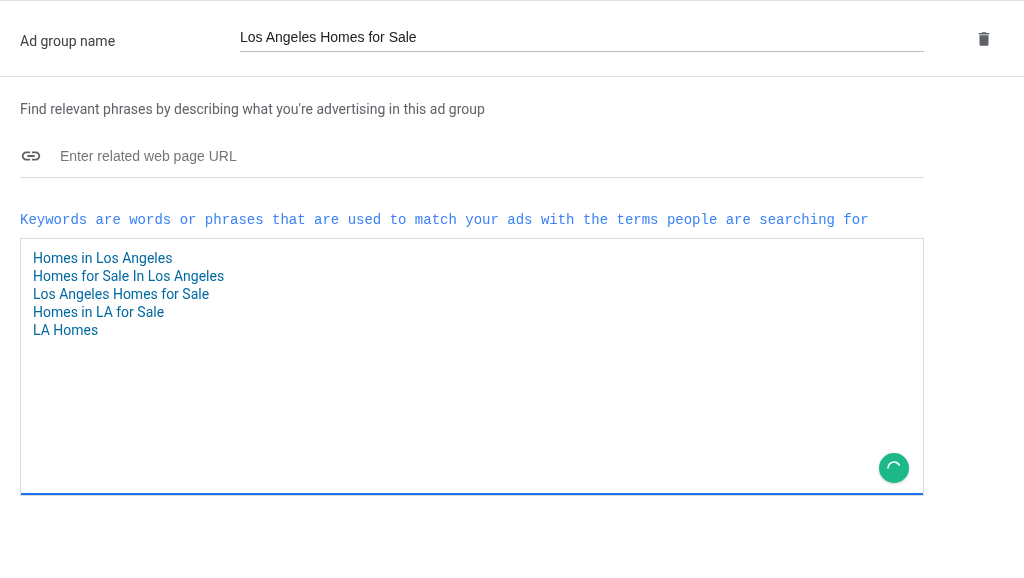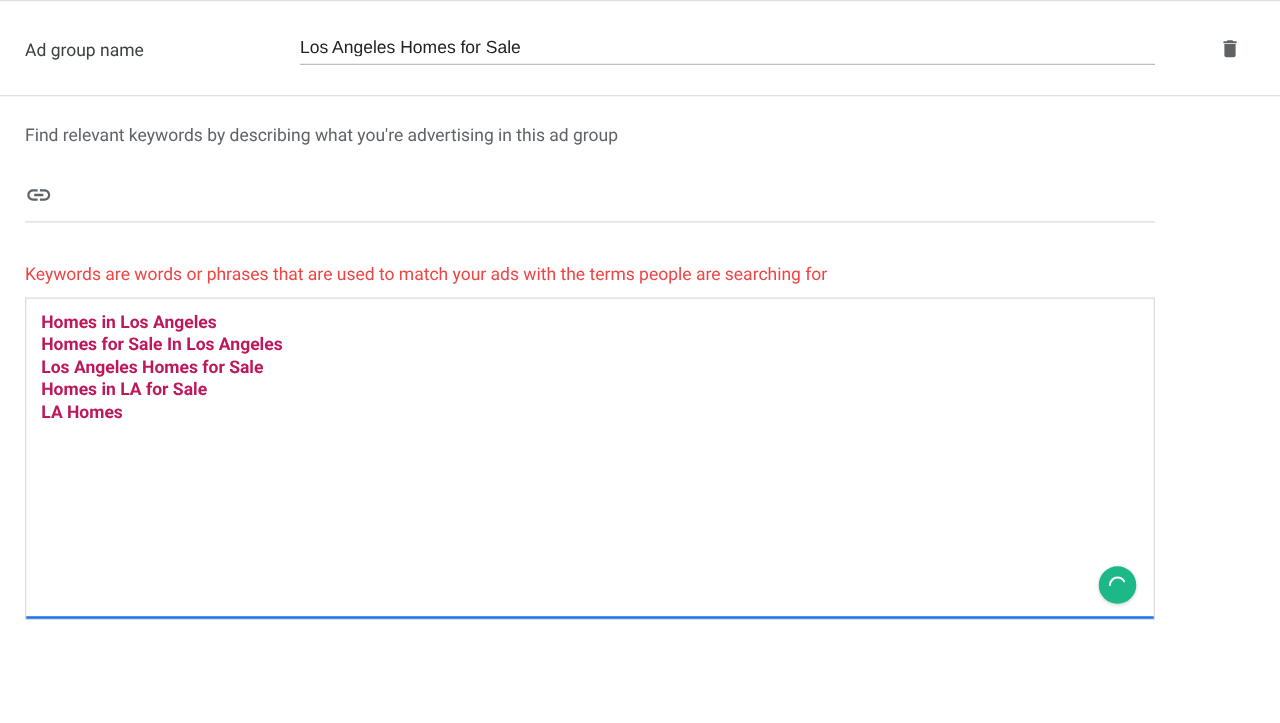--- a/index.html
+++ b/index.html
@@ -166,7 +166,7 @@
   <div class="section">
     <div class="content-col">
 
-      <div class="helper-text">Find relevant keywords by describing what you're advertising in this ad group</div>
+      <div class="helper-text">Find relevant phrases by describing what you're advertising in this ad group</div>
 
       <div class="input-row">
         <svg class="row-icon" viewBox="0 0 24 24">

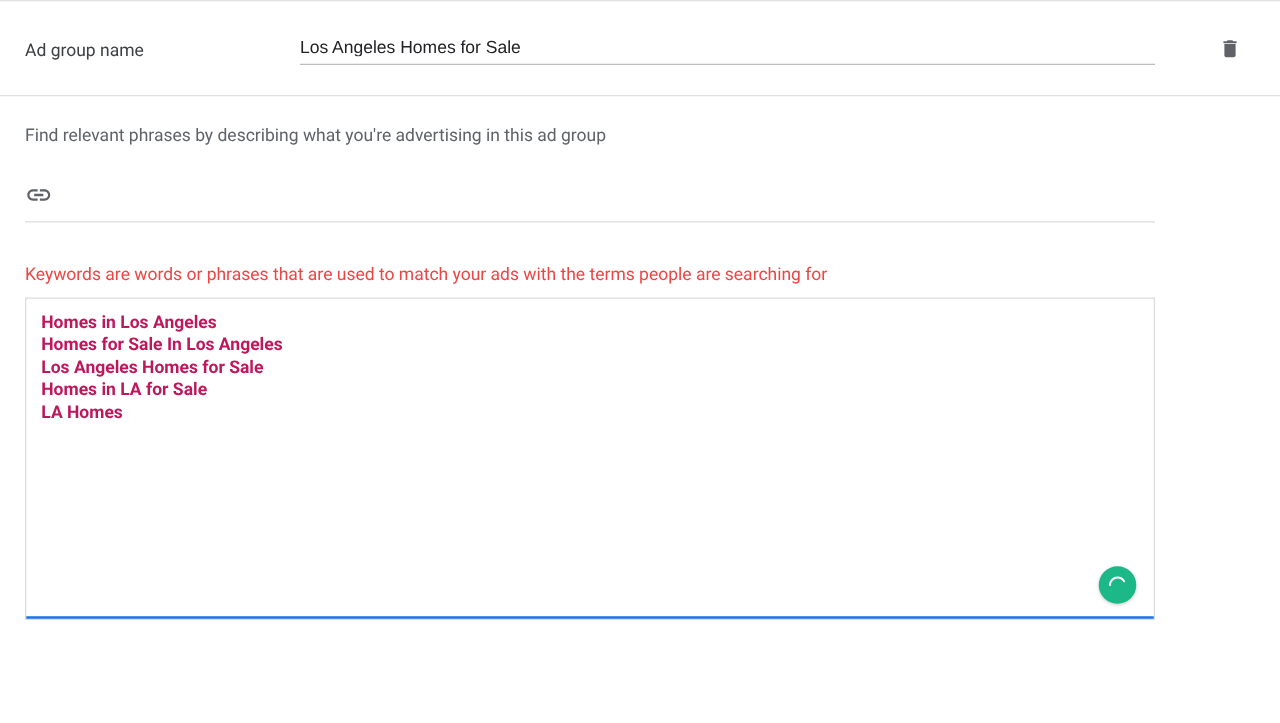--- a/index.html
+++ b/index.html
@@ -172,6 +172,7 @@
         <svg class="row-icon" viewBox="0 0 24 24">
           <path d="M3.9 12c0-1.71 1.39-3.1 3.1-3.1h4V7H7c-2.76 0-5 2.24-5 5s2.24 5 5 5h4v-1.9H7c-1.71 0-3.1-1.39-3.1-3.1zM8 13h8v-2H8v2zm9-6h-4v1.9h4c1.71 0 3.1 1.39 3.1 3.1s-1.39 3.1-3.1 3.1h-4V17h4c2.76 0 5-2.24 5-5s-2.24-5-5-5z"></path>
         </svg>
+        <input type="text" placeholder="Enter related web page URL" style="">
       </div>
 
 

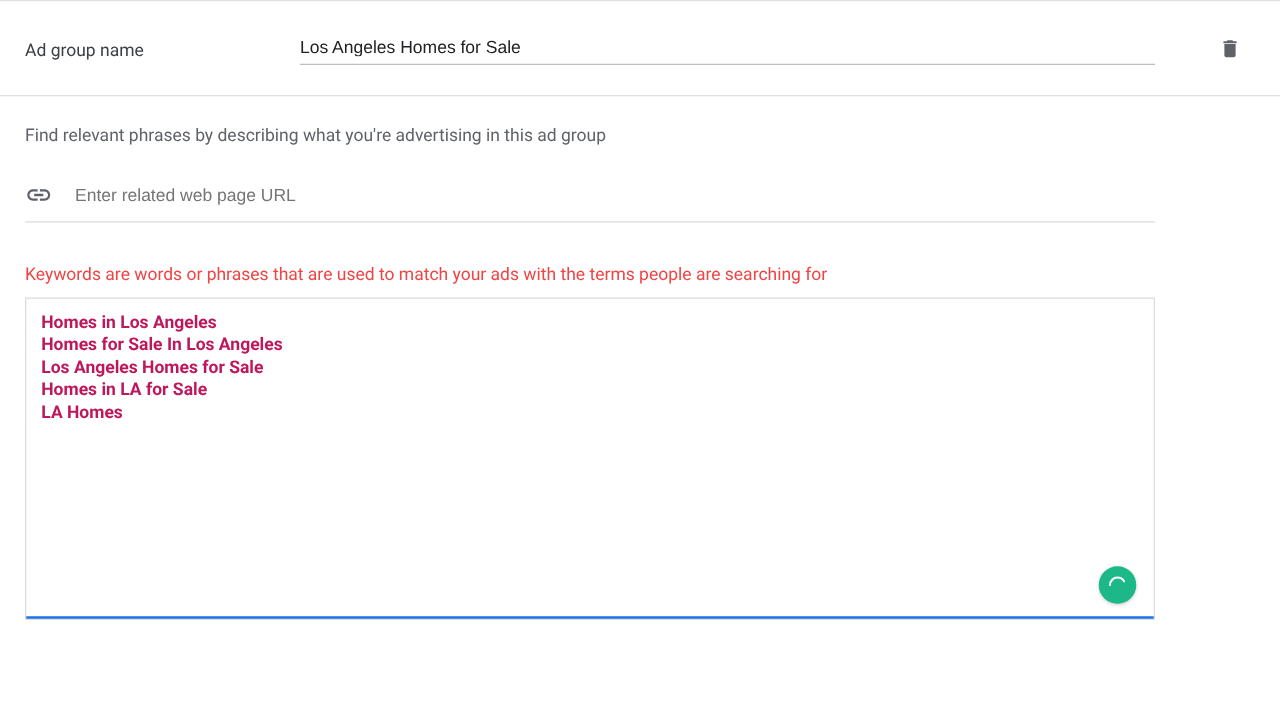--- a/index.html
+++ b/index.html
@@ -93,8 +93,9 @@
     }
     .keywords-help {
       font-size: 14px;
-      color: #ef4444;
+      color: #3b82f6;
       margin: 34px 0 10px 0;
+      font-family: Liberation Mono, monospace;
     }
     .keywords-box {
       border: 1px solid #dadce0;

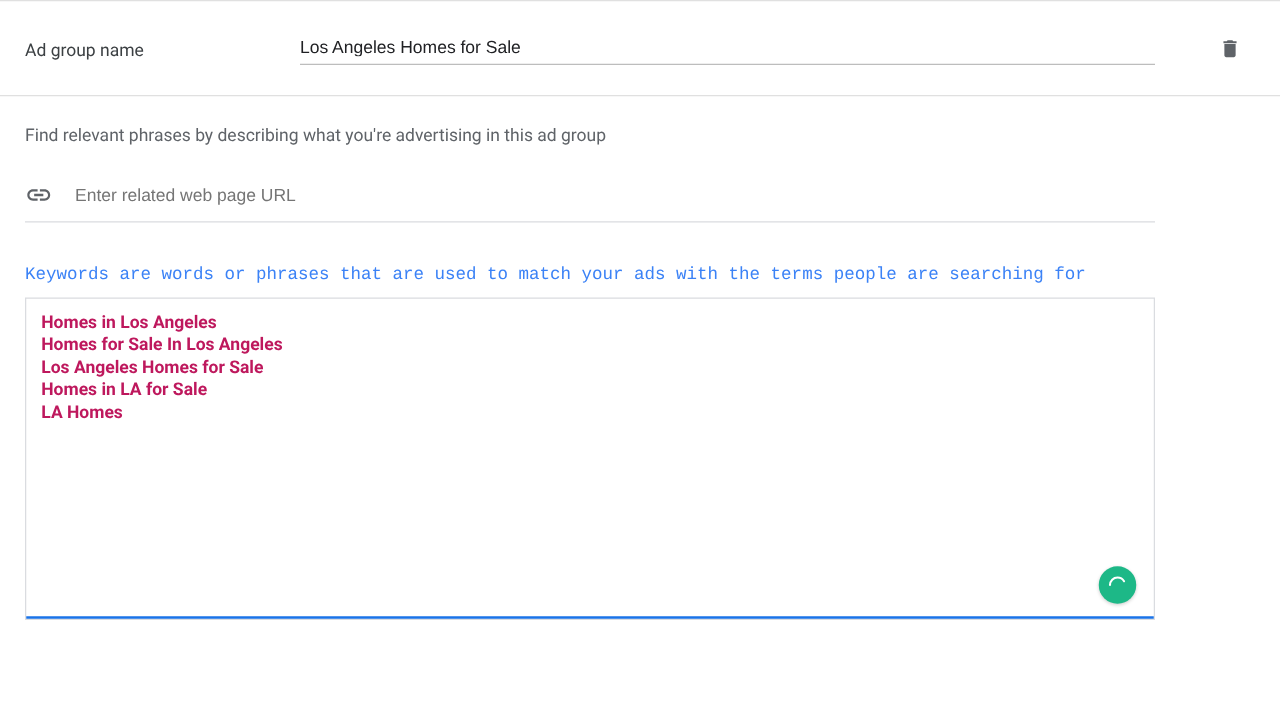--- a/index.html
+++ b/index.html
@@ -112,12 +112,11 @@
       width: 100%;
       font-size: 14px;
       line-height: 18px;
-      color: #be185d;
+      color: #0369a1;
       flex: 1;
       font-family: inherit;
       background: transparent;
       padding: 0;
-      font-weight: bold;
     }
     .keywords-bottomline {
       height: 2px;

